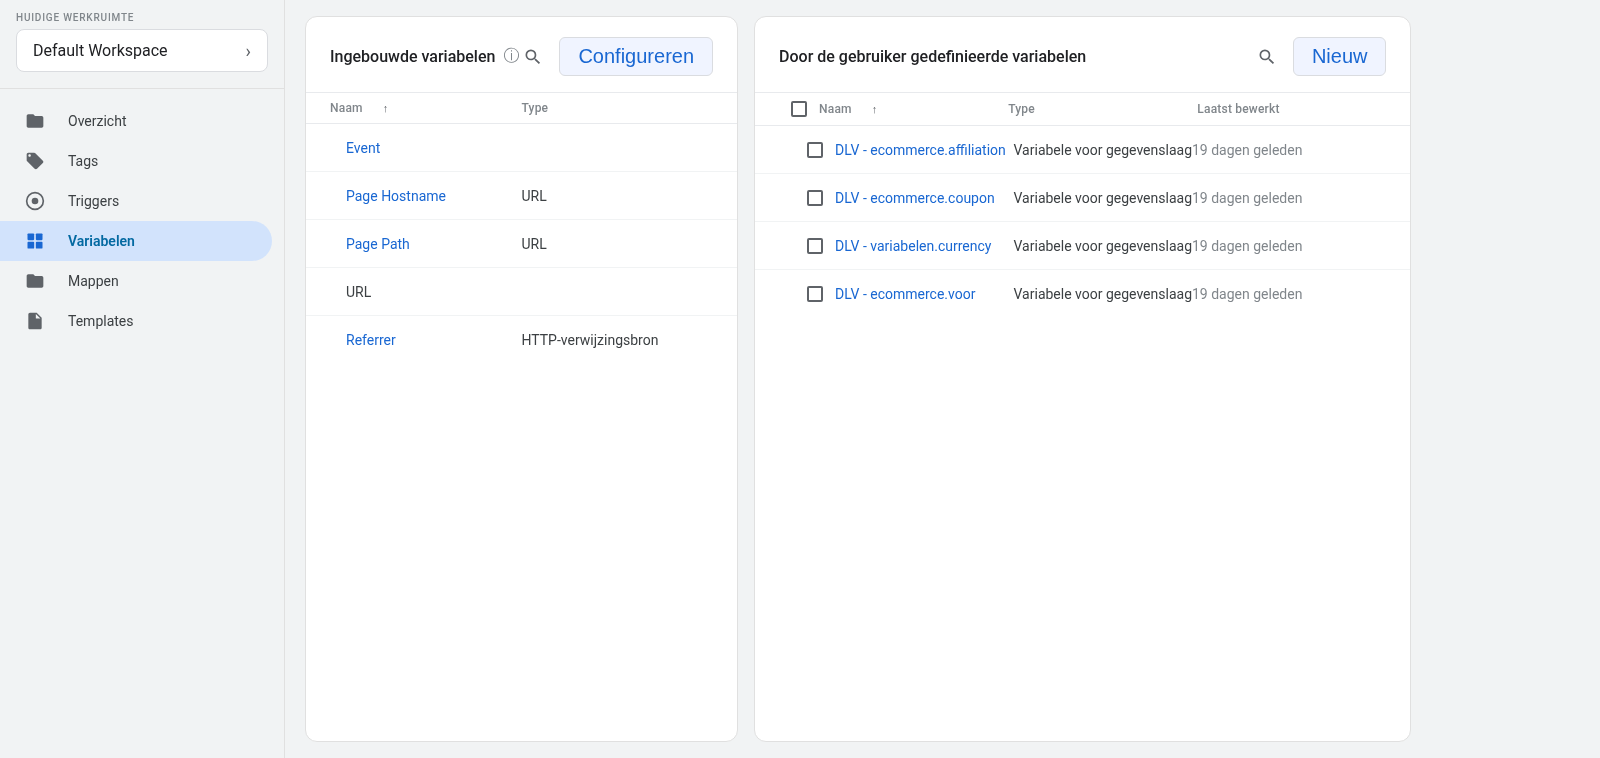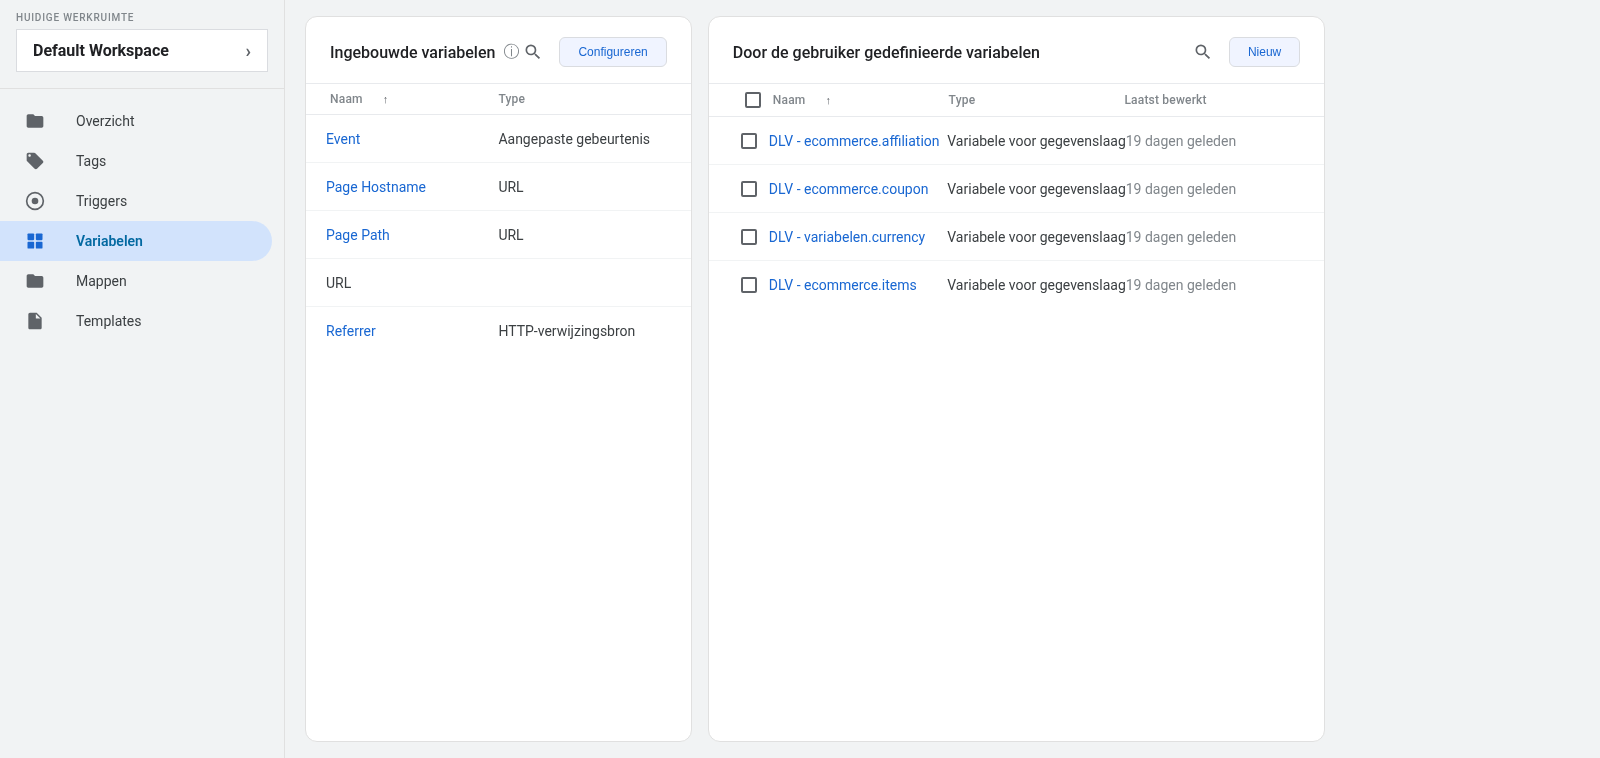--- a/index.html
+++ b/index.html
@@ -40,10 +40,10 @@
       justify-content: space-between;
       background: #fff;
       border: 1px solid #dadce0;
-      border-radius: 0;
+      border-radius: 8px;
       padding: 10px 16px;
       font-size: 16px;
-      font-weight: 700;
+      font-weight: 400;
       color: #202124;
       cursor: pointer;
     }

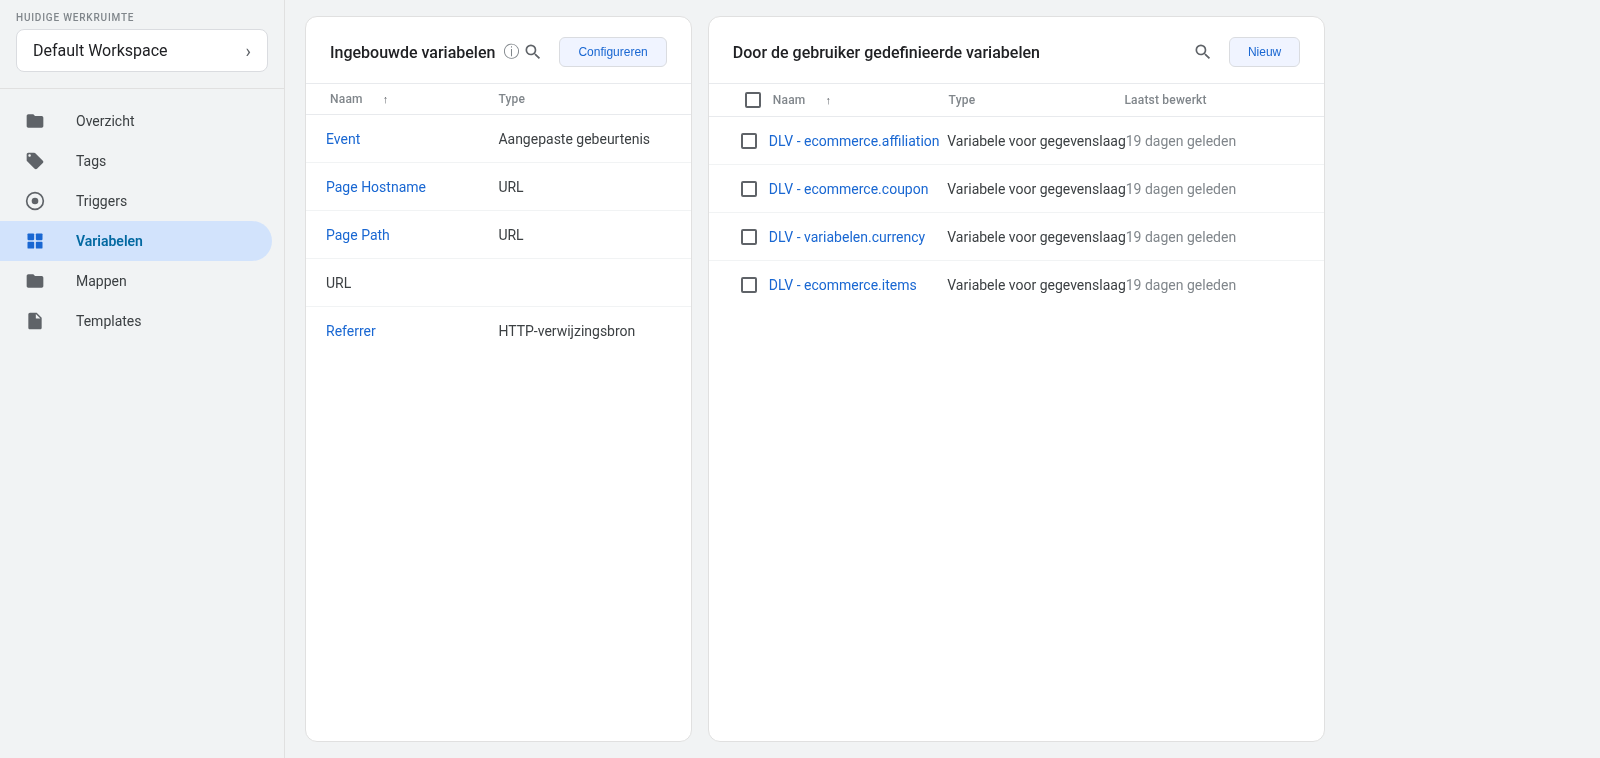--- a/index.html
+++ b/index.html
@@ -143,7 +143,7 @@
       border: 1px solid #dadce0;
       border-radius: 6px;
       padding: 7px 18px;
-      font-size: 12px;
+      font-size: 20px;
       color: #1967d2;
       font-weight: 500;
       cursor: pointer;

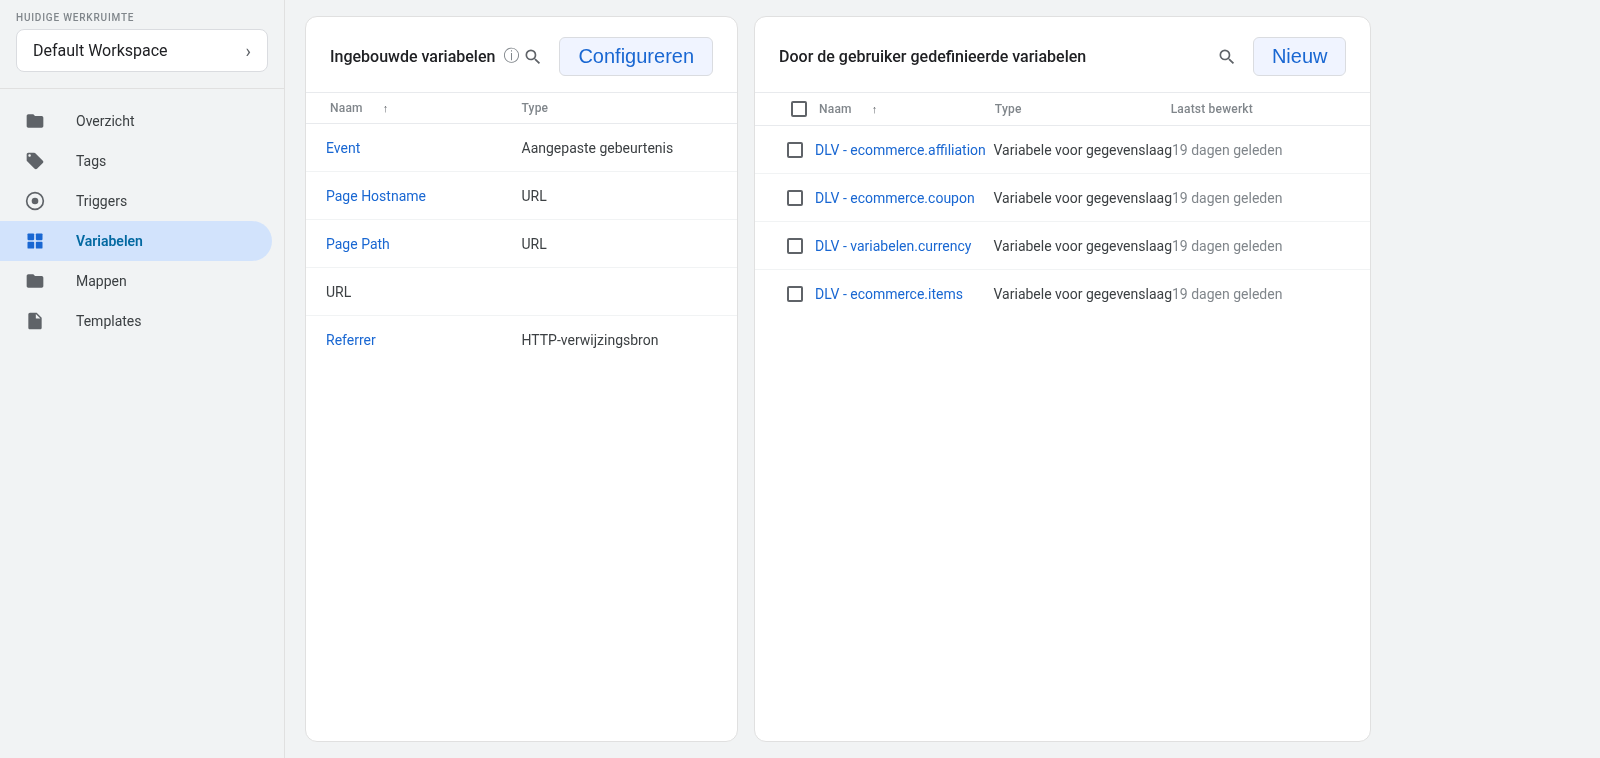--- a/index.html
+++ b/index.html
@@ -59,7 +59,7 @@
     .sidebar-nav-item {
       display: flex;
       align-items: center;
-      gap: 30px;
+      gap: 22px;
       padding: 10px 24px;
       font-size: 14px;
       color: #3c4043;

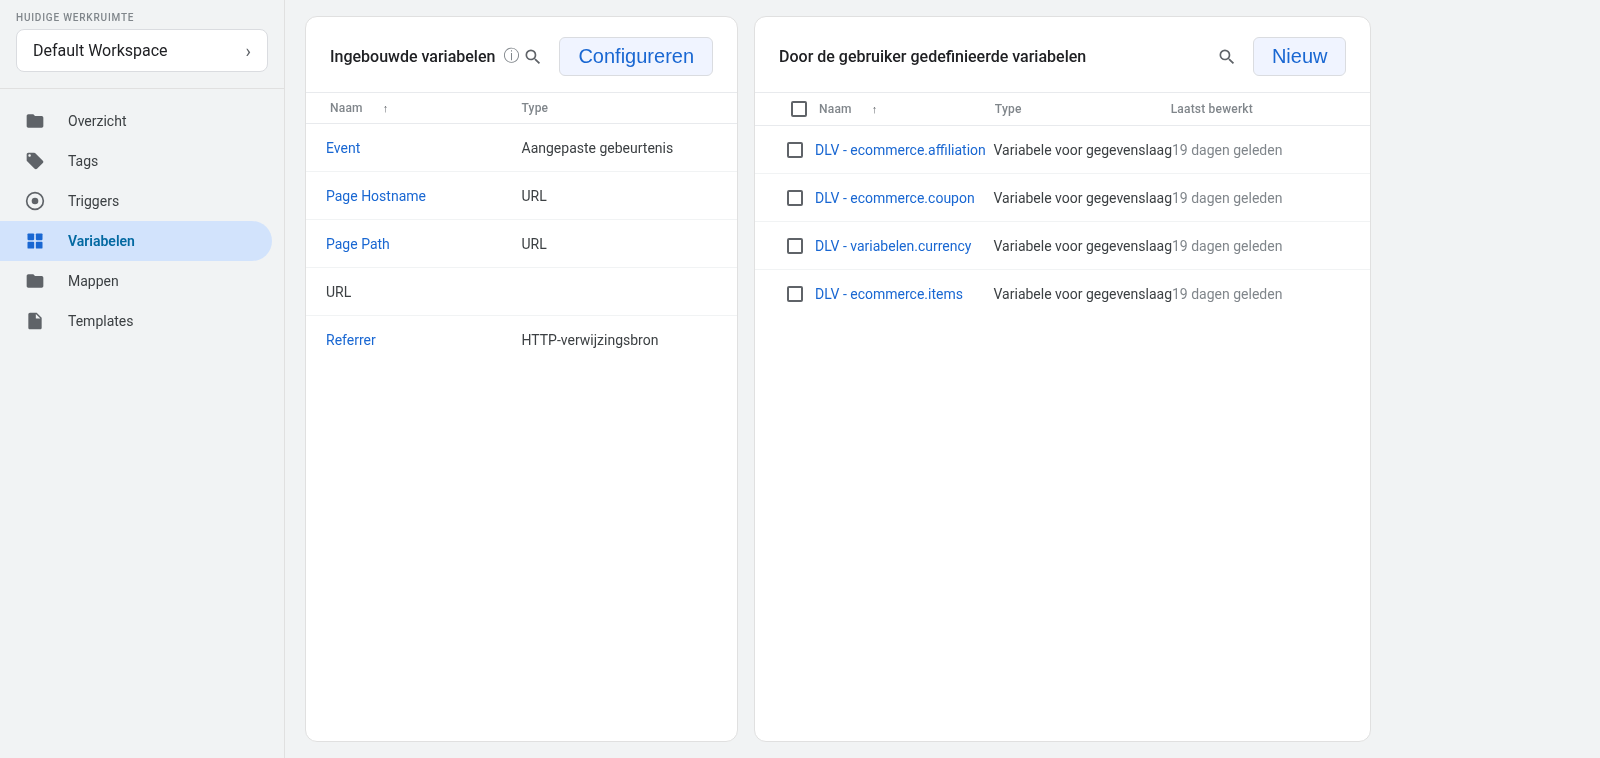--- a/index.html
+++ b/index.html
@@ -179,7 +179,7 @@
 
     .table-row {
       display: grid;
-      padding: 0 20px;
+      padding: 0 40px;
       border-bottom: 1px solid #f1f3f4;
       align-items: center;
       min-height: 48px;

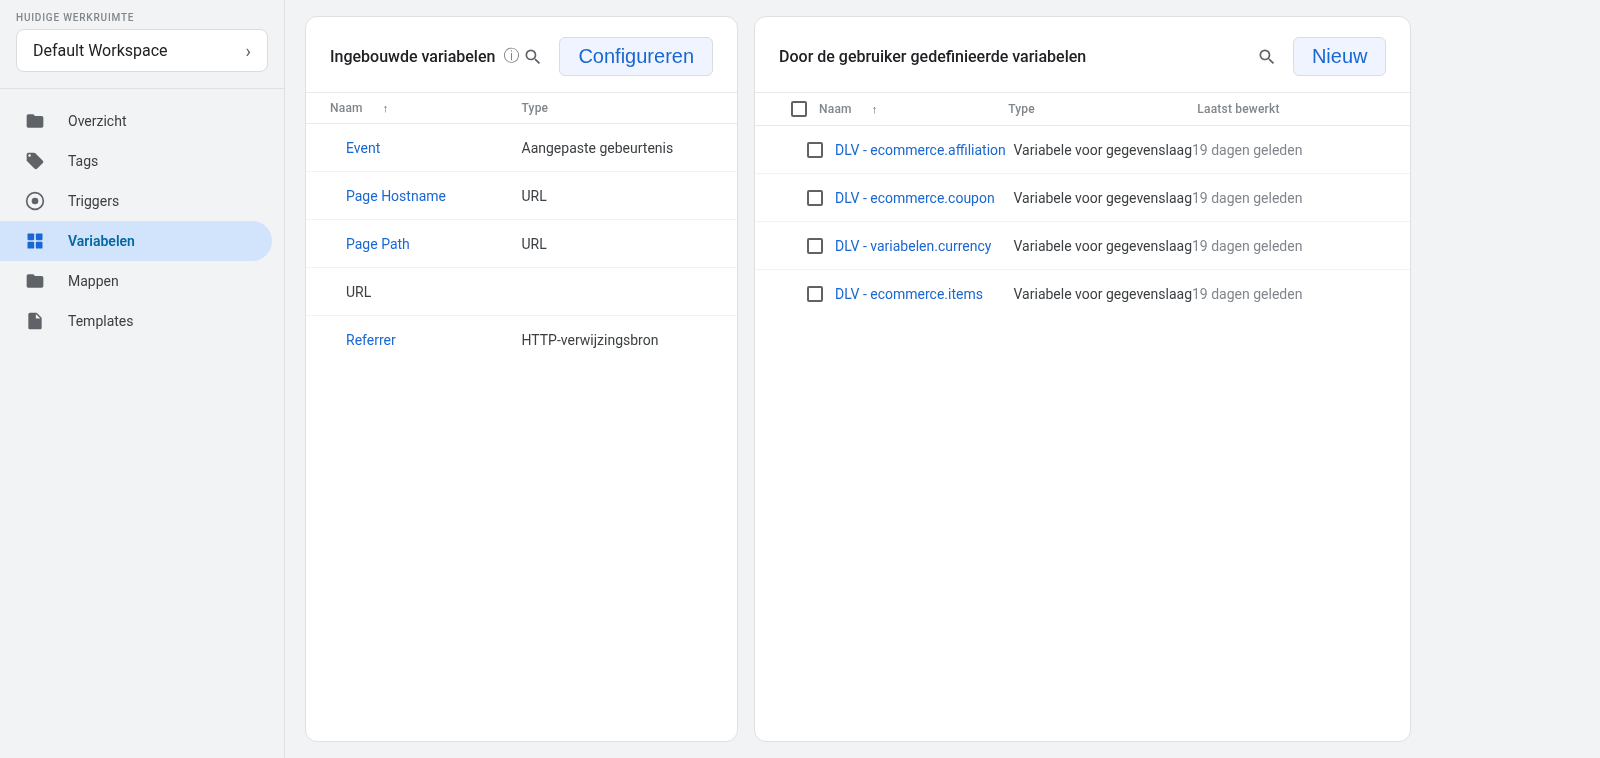--- a/index.html
+++ b/index.html
@@ -333,7 +333,6 @@
 
       <div class="table-row">
         <span class="cell-link">Event</span>
-        <span class="cell-text">Aangepaste gebeurtenis</span>
       </div>
       <div class="table-row">
         <span class="cell-link">Page Hostname</span>

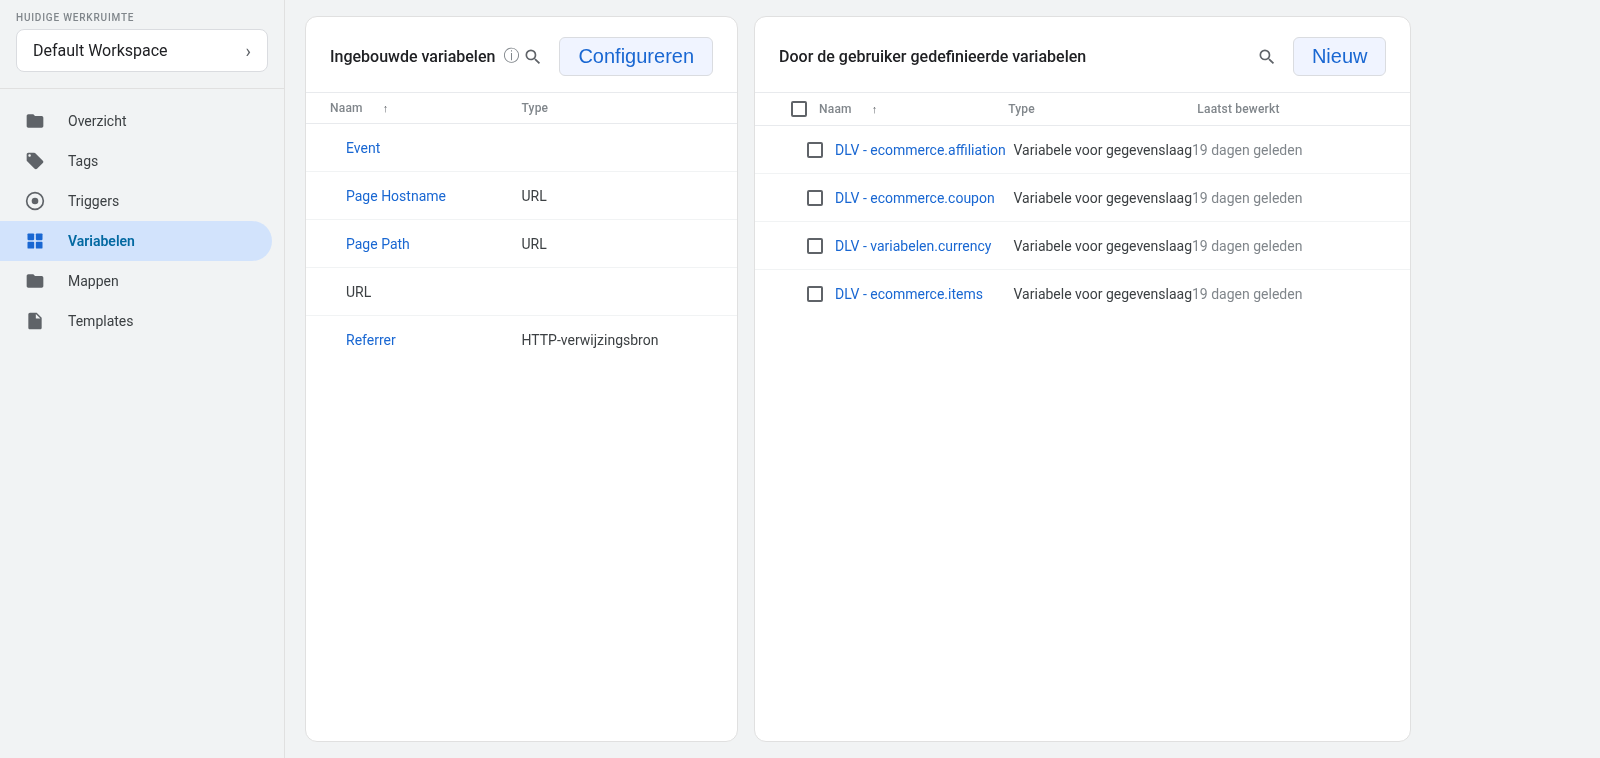--- a/index.html
+++ b/index.html
@@ -412,7 +412,7 @@
         <div class="checkbox-wrap">
           <div class="checkbox"></div>
         </div>
-        <span class="cell-link">DLV - ecommerce.items</span>
+        <span class="cell-link">DLV - ecommerce.voor</span>
         <span class="cell-text">Variabele voor gegevenslaag</span>
         <span class="cell-muted">19 dagen geleden</span>
       </div>

